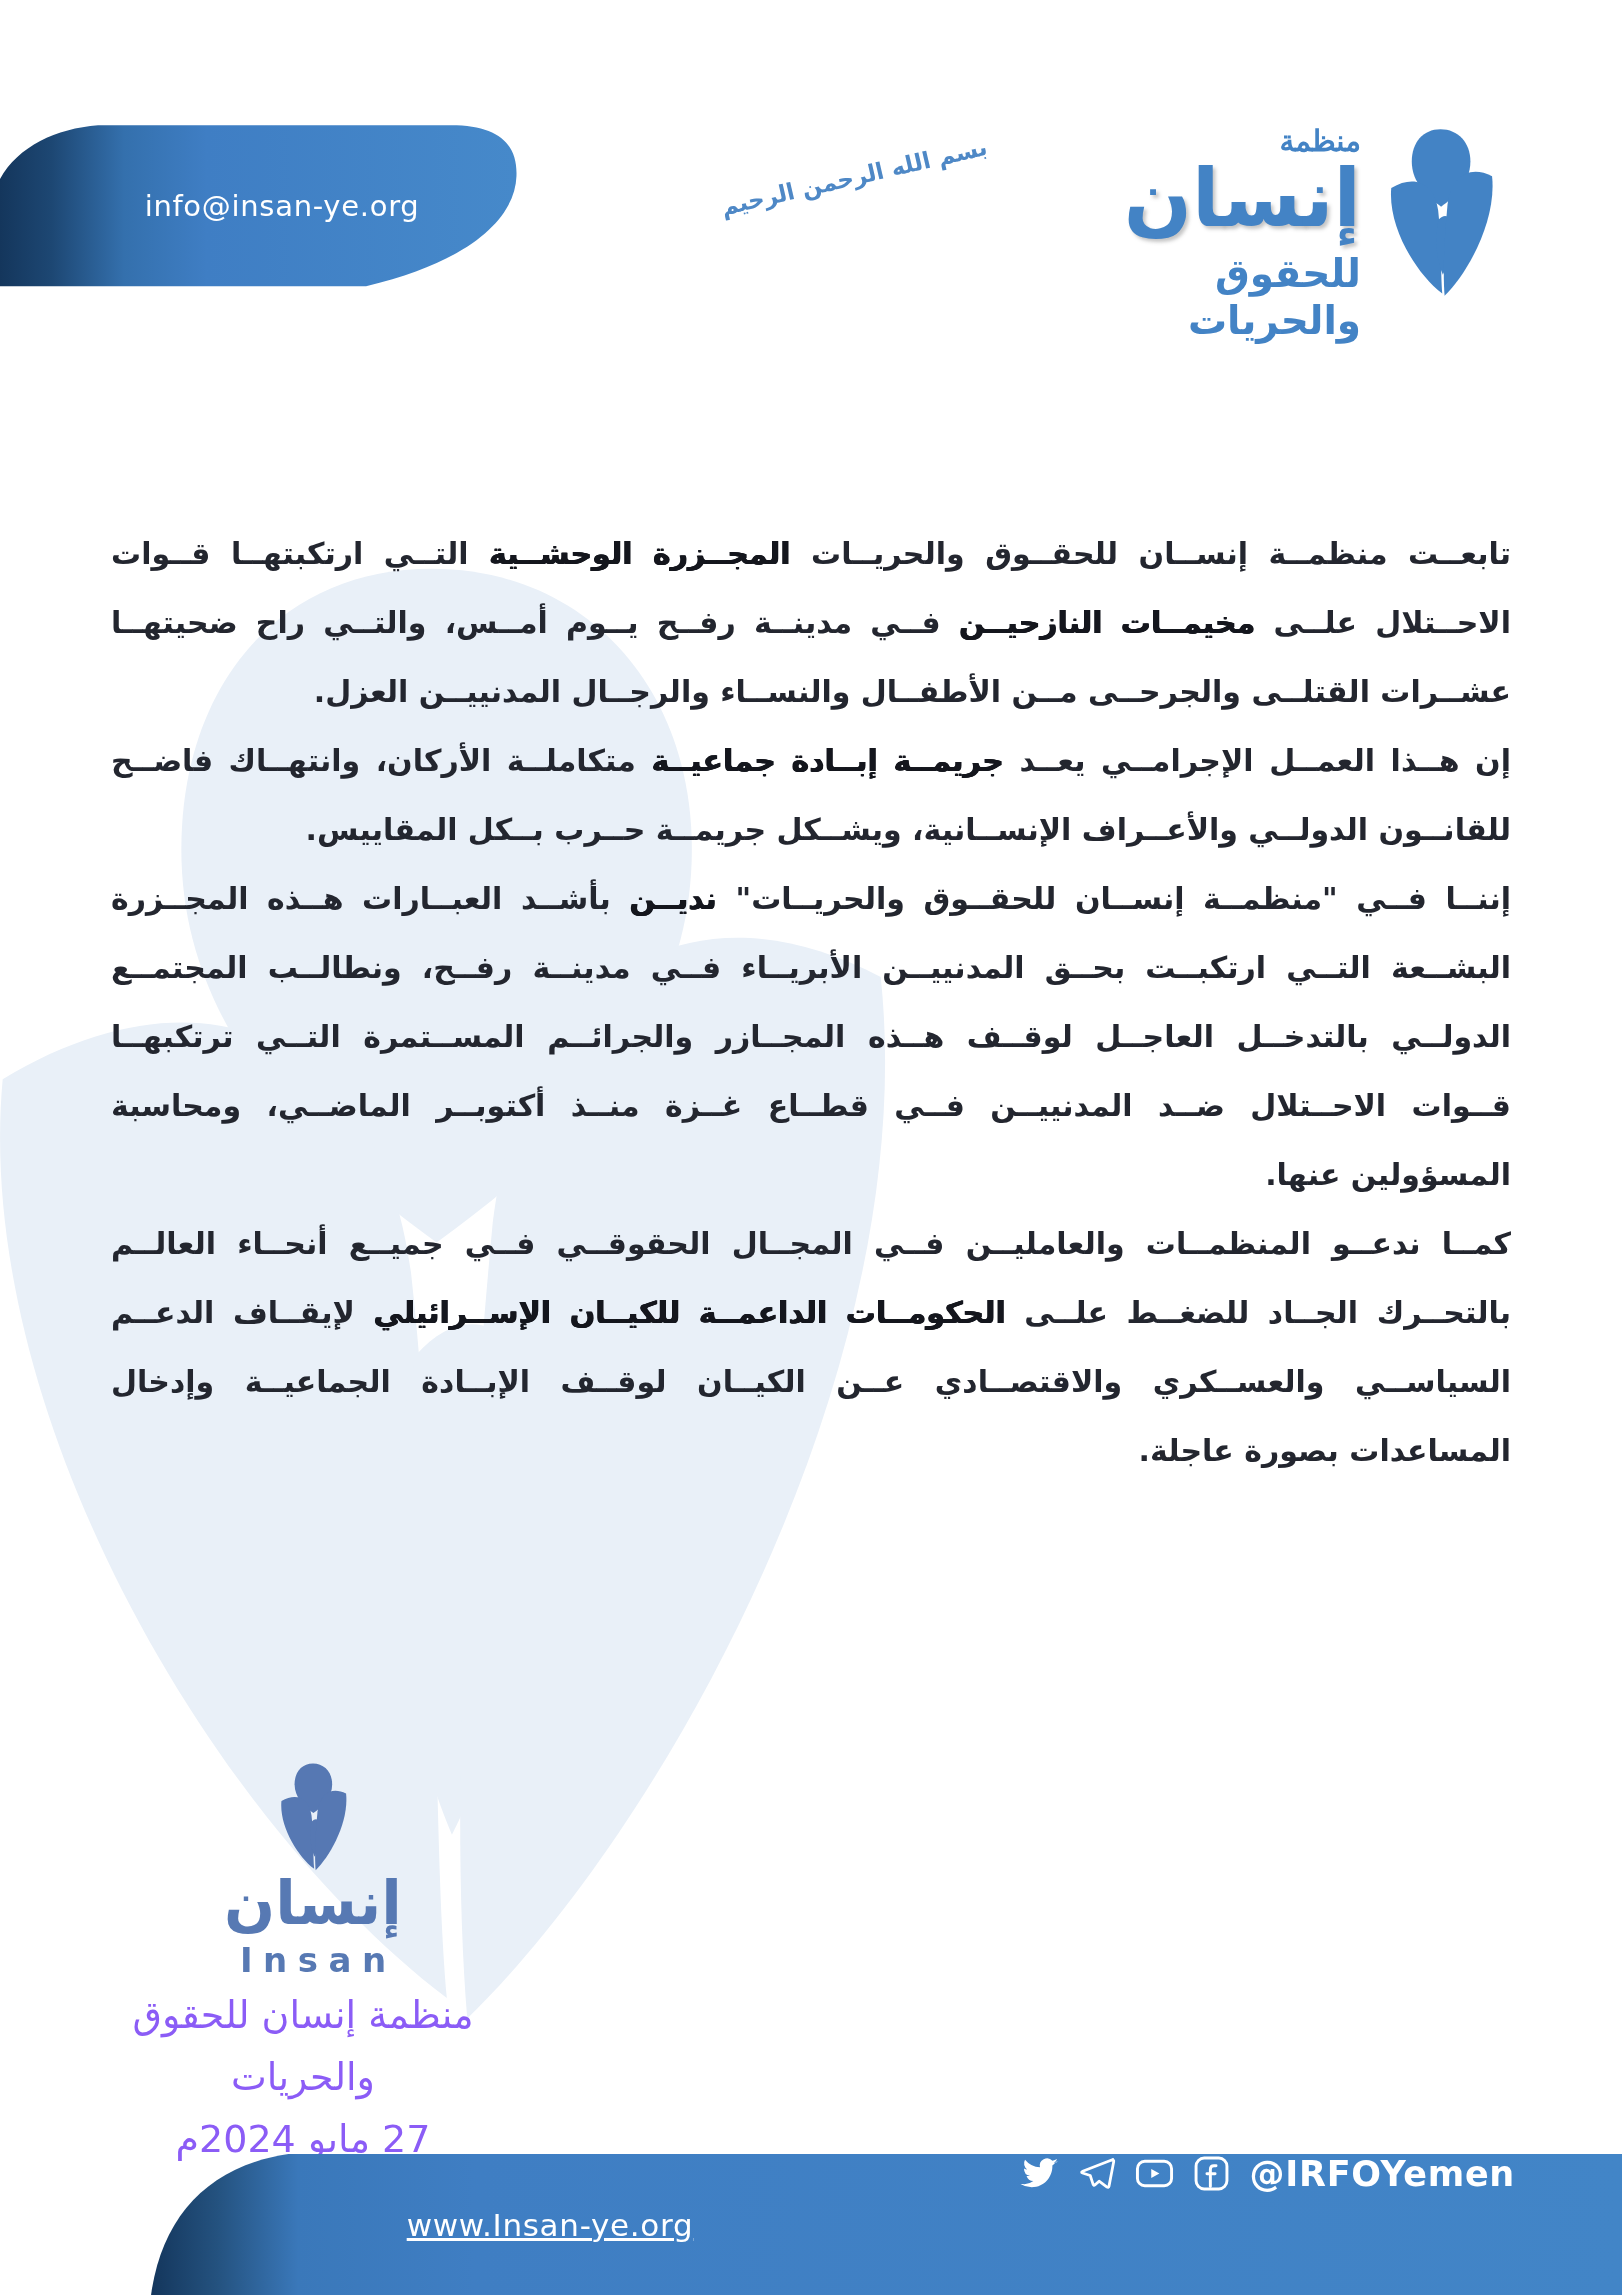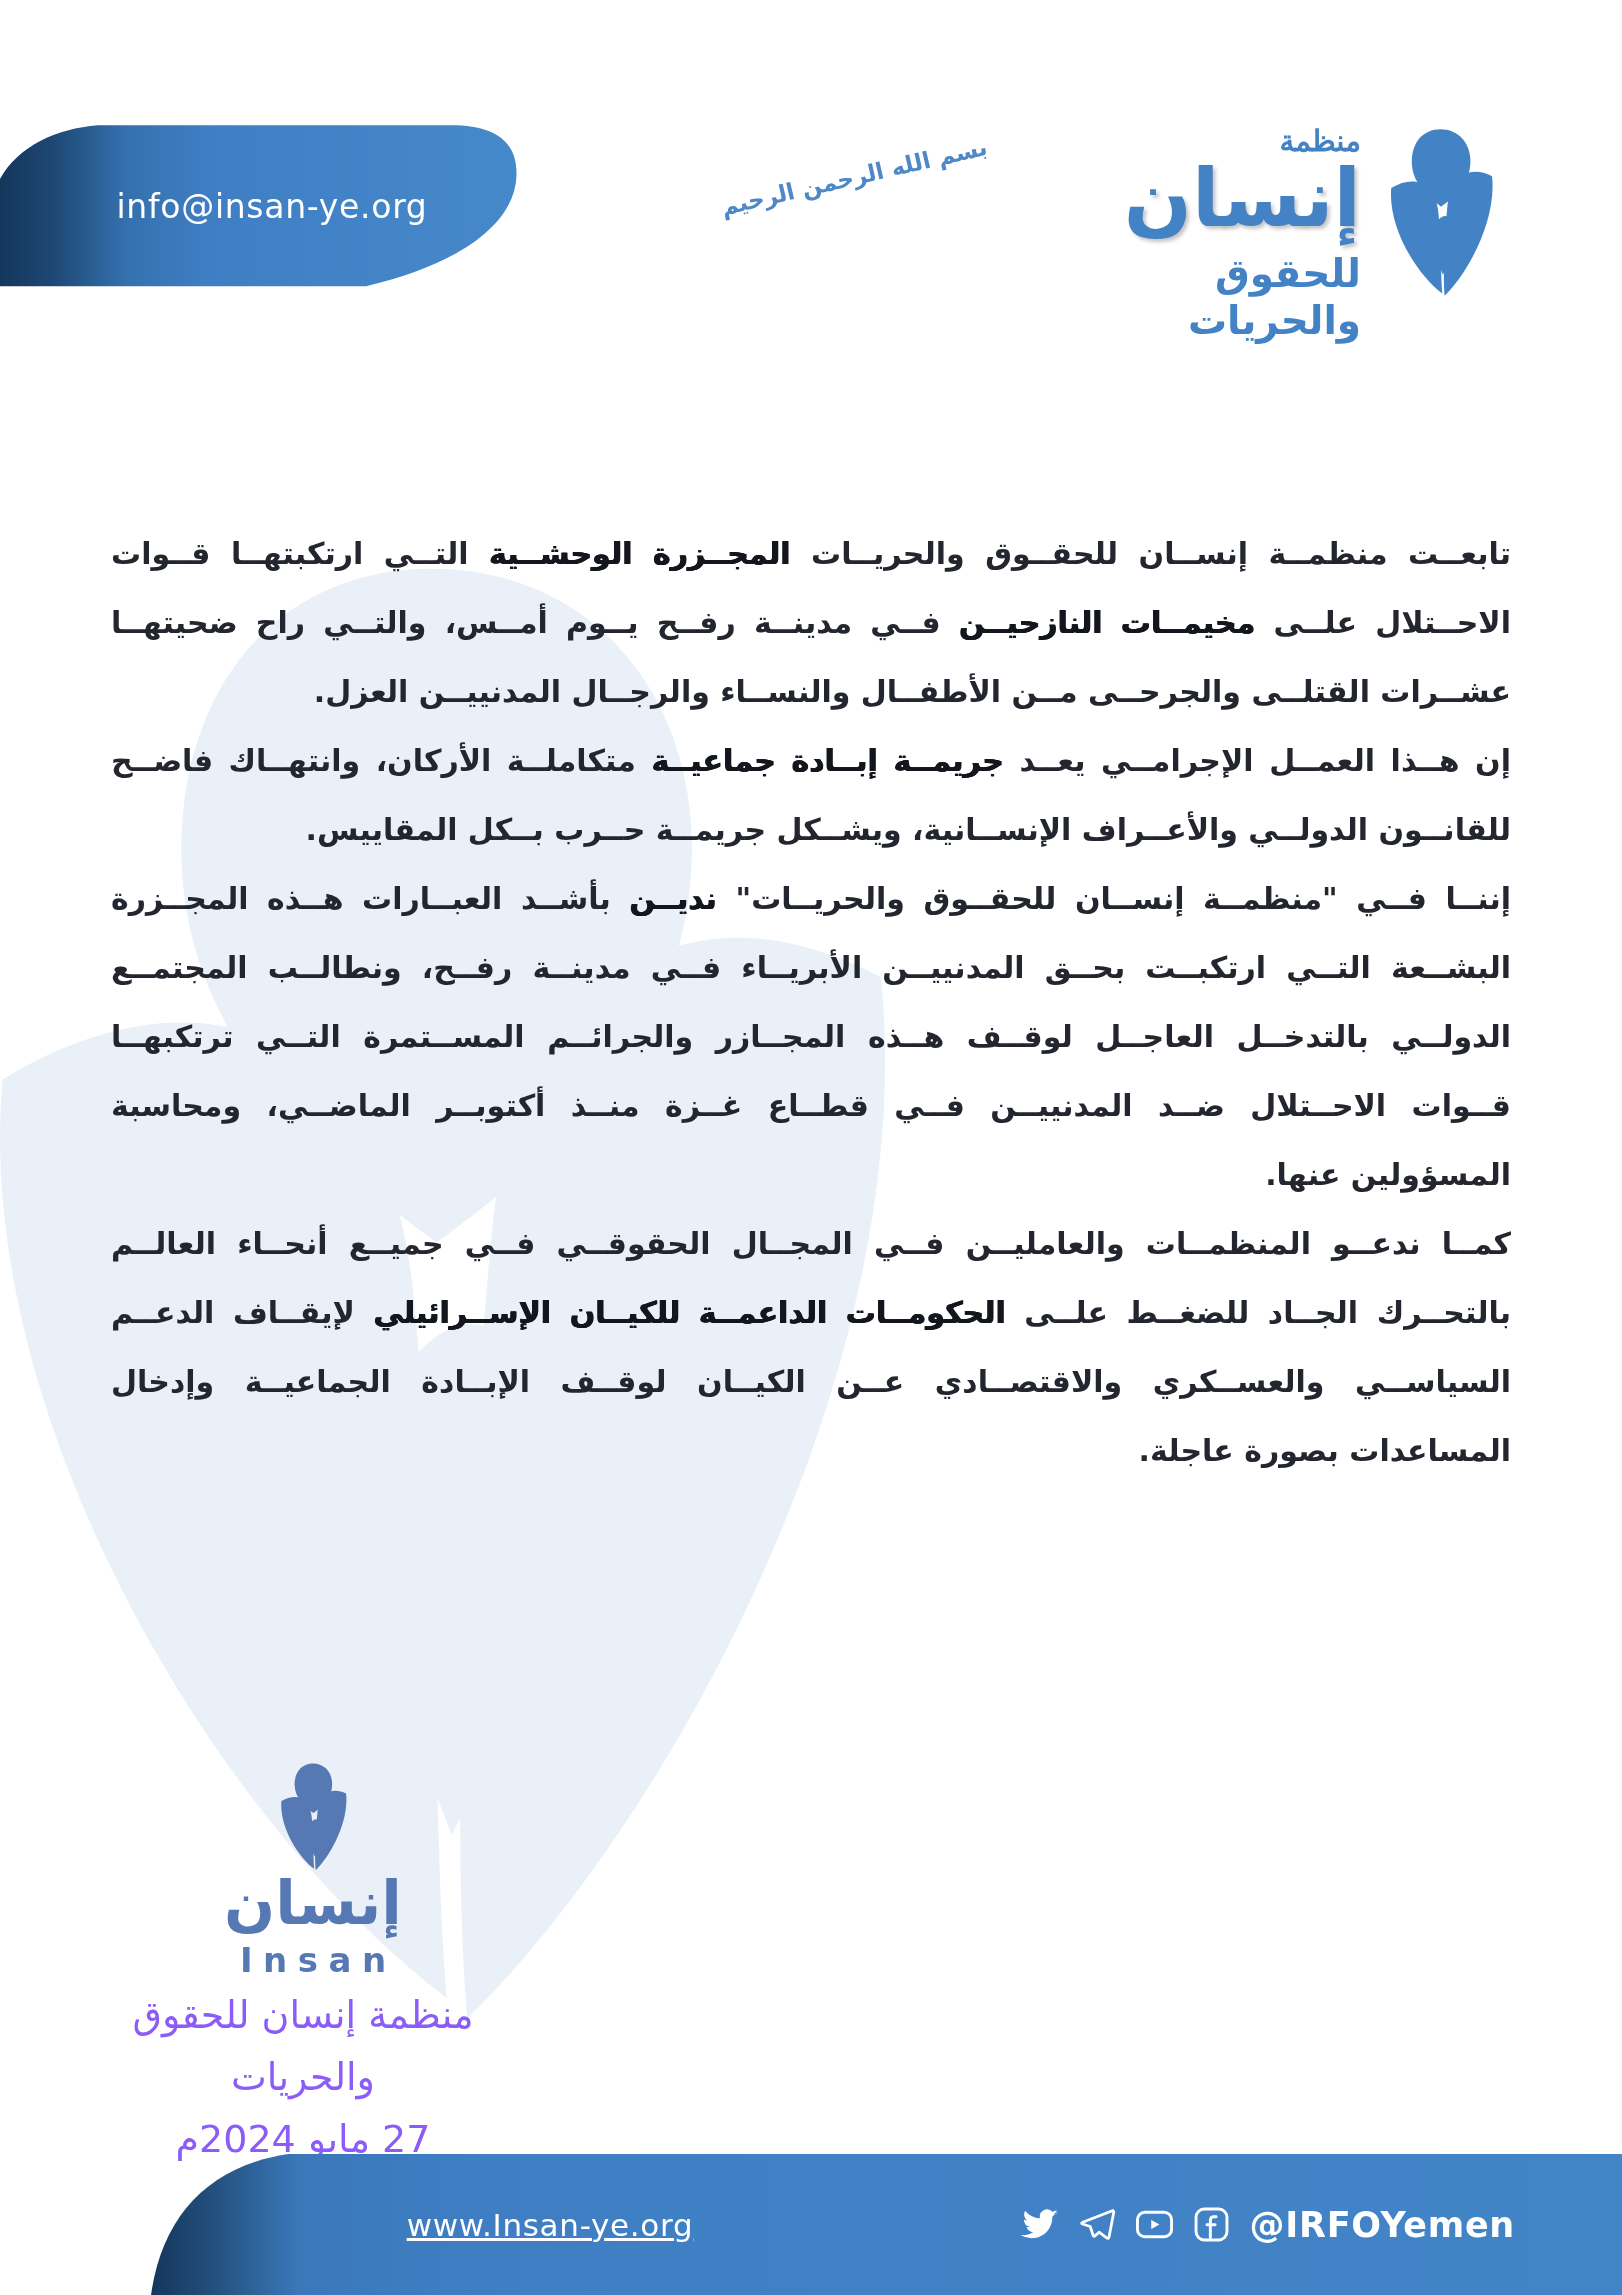--- a/index.html
+++ b/index.html
@@ -15,9 +15,9 @@
   #header-badge{position:absolute; left:0; top:124px; width:523px; height:164px; z-index:3;}
   #header-badge svg{position:absolute; inset:0;}
   .badge-email{
-    position:absolute; left:82px; top:0; width:380px; height:164px;
+    position:absolute; left:92px; top:0; width:380px; height:164px;
     display:flex; align-items:center; justify-content:center;
-    color:#ffffff; font-size:33px; letter-spacing:0.7px;
+    color:#ffffff; font-size:29px; letter-spacing:0.7px;
   }
   
   #bismillah{

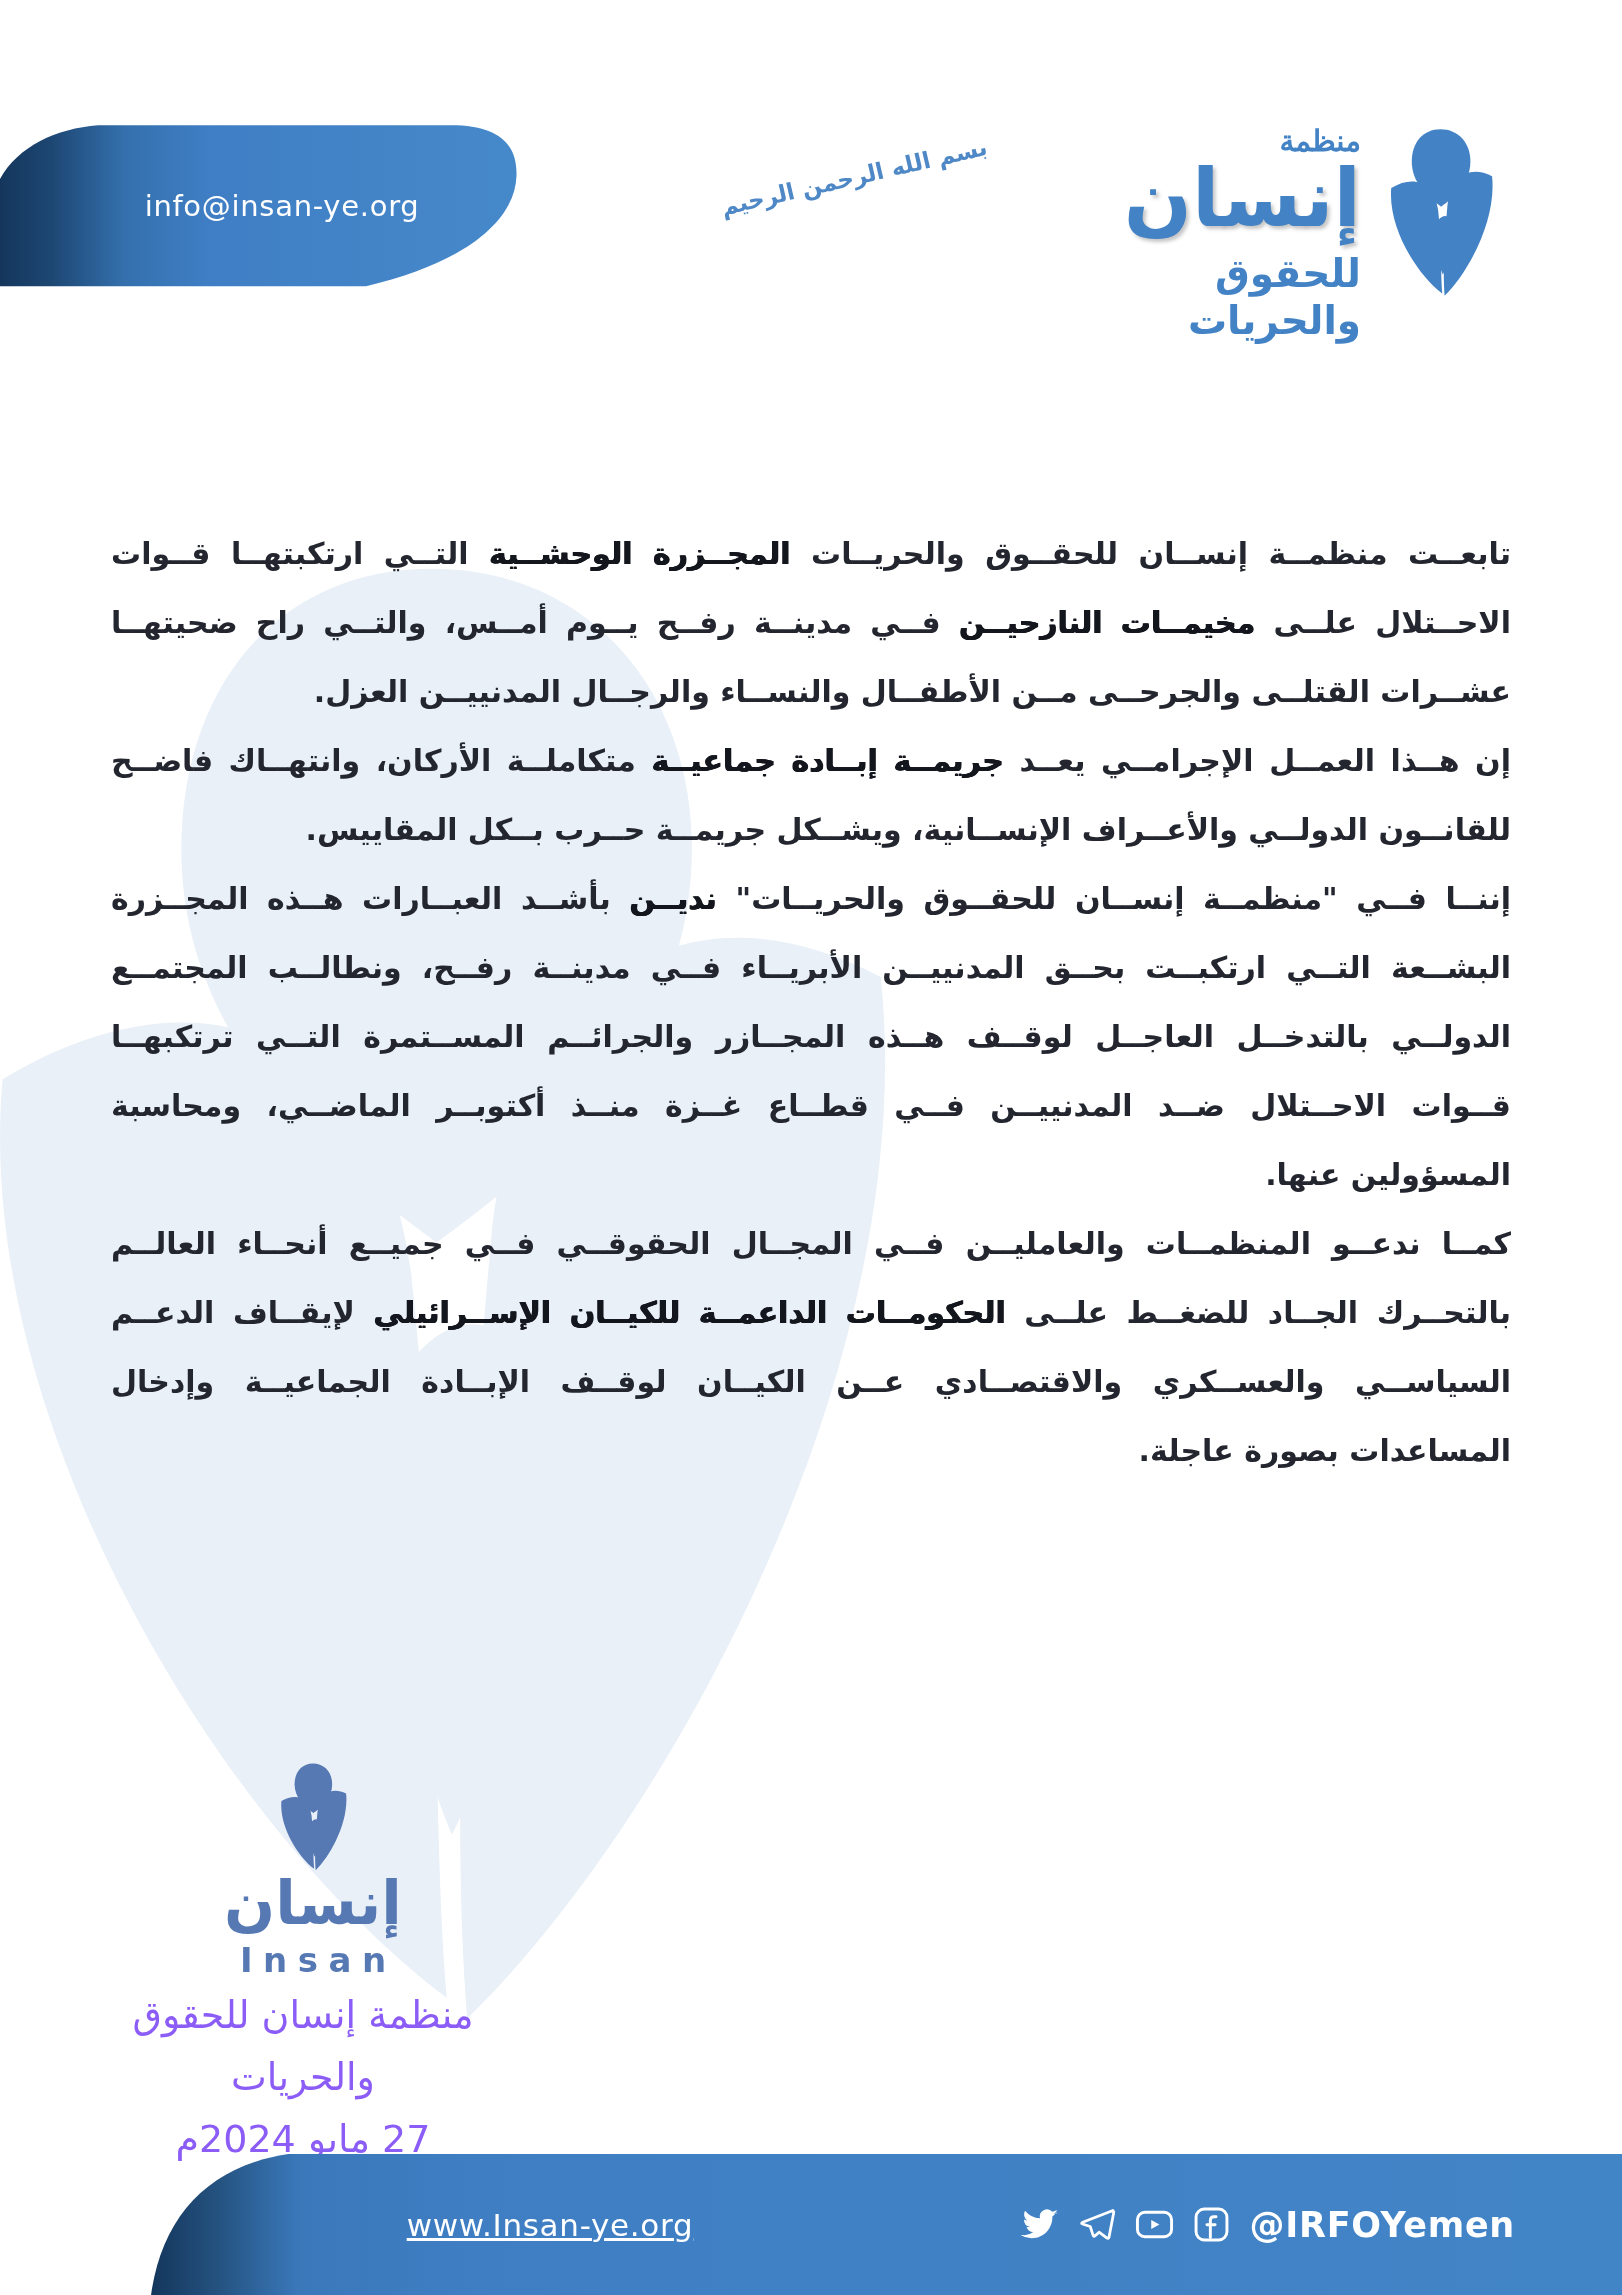--- a/index.html
+++ b/index.html
@@ -65,7 +65,7 @@
   }
   .footer-social{
     position:absolute; right:108px; top:0; height:141px;
-    display:flex; align-items:center; gap:18.3px; direction:ltr;
+    display:flex; gap:18.3px; direction:ltr;
   }
   .soc-icon{width:39px; height:39px; display:block;}
   .footer-handle{color:#ffffff; font-size:35px; font-weight:bold; letter-spacing:0.7px;}

